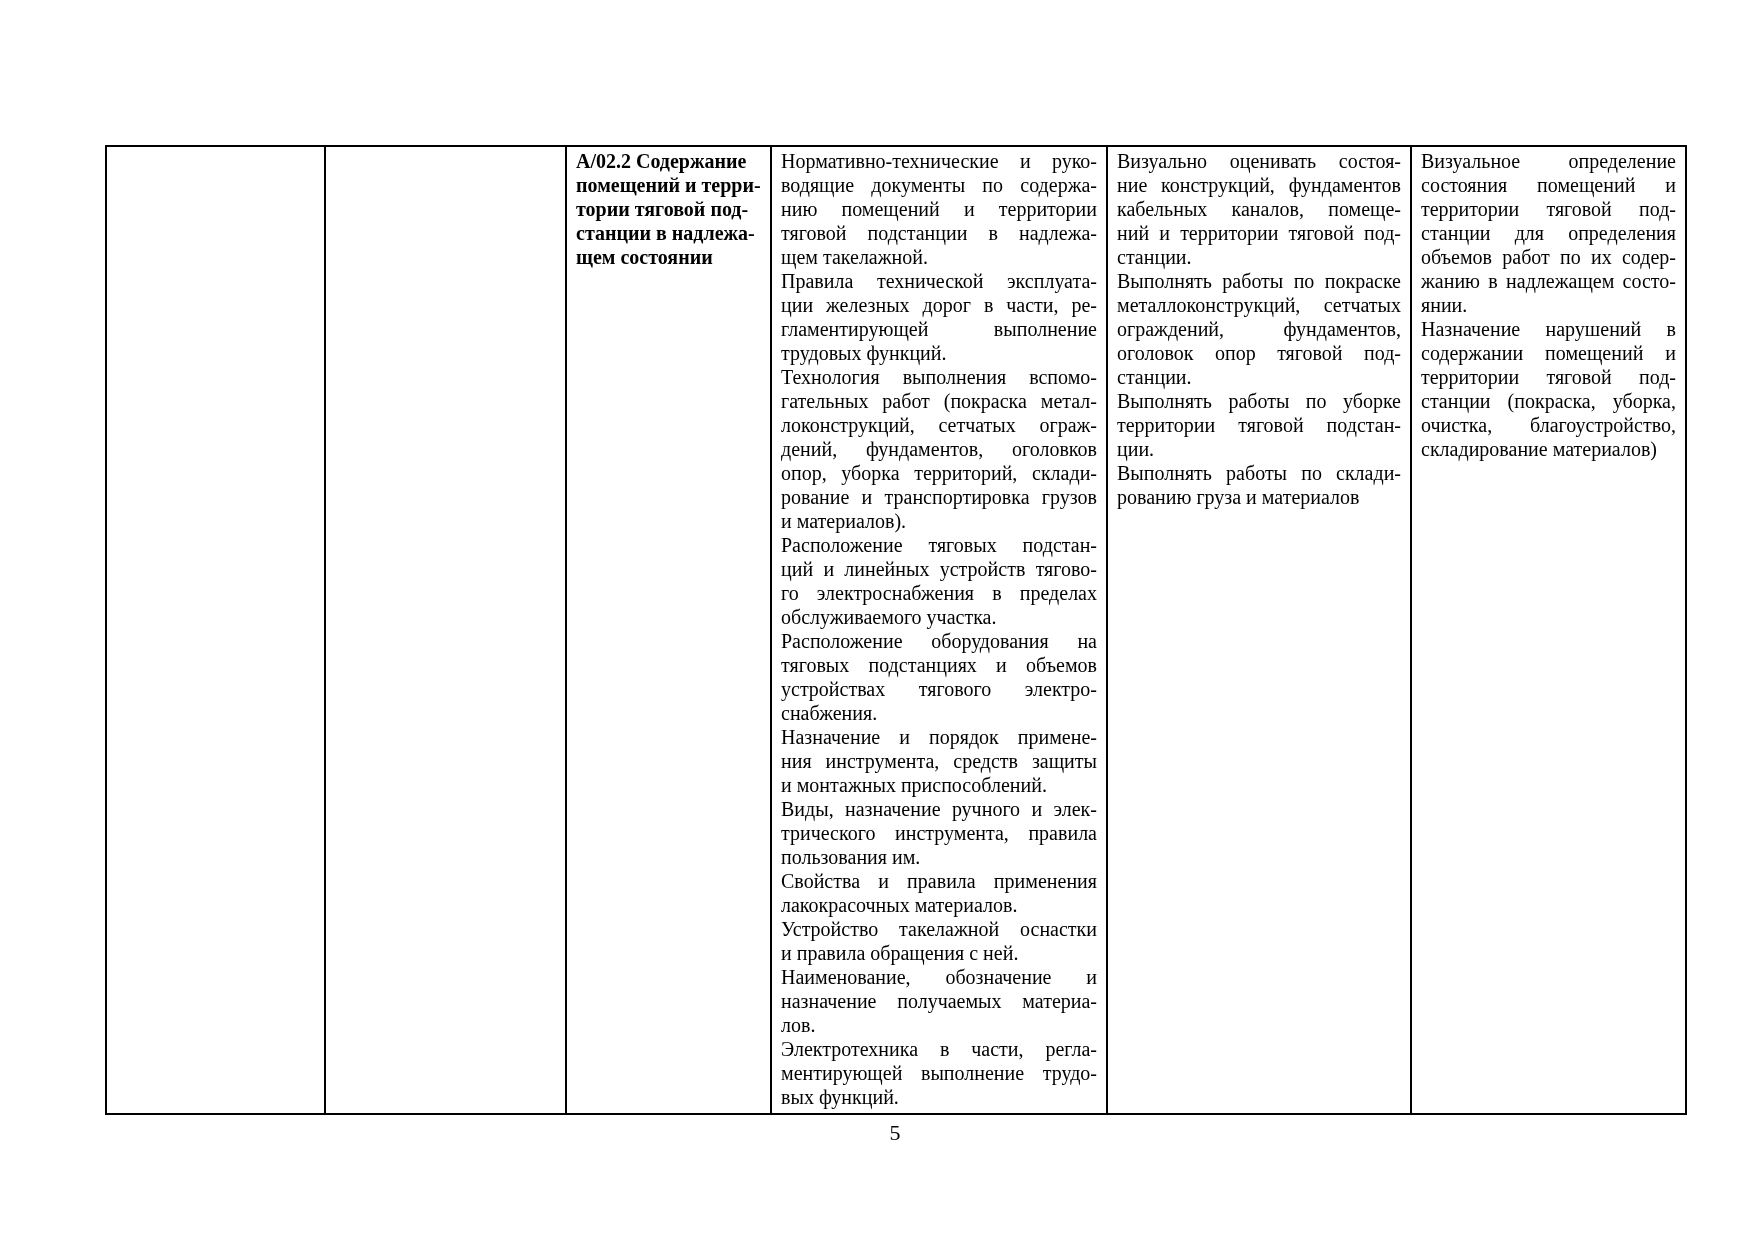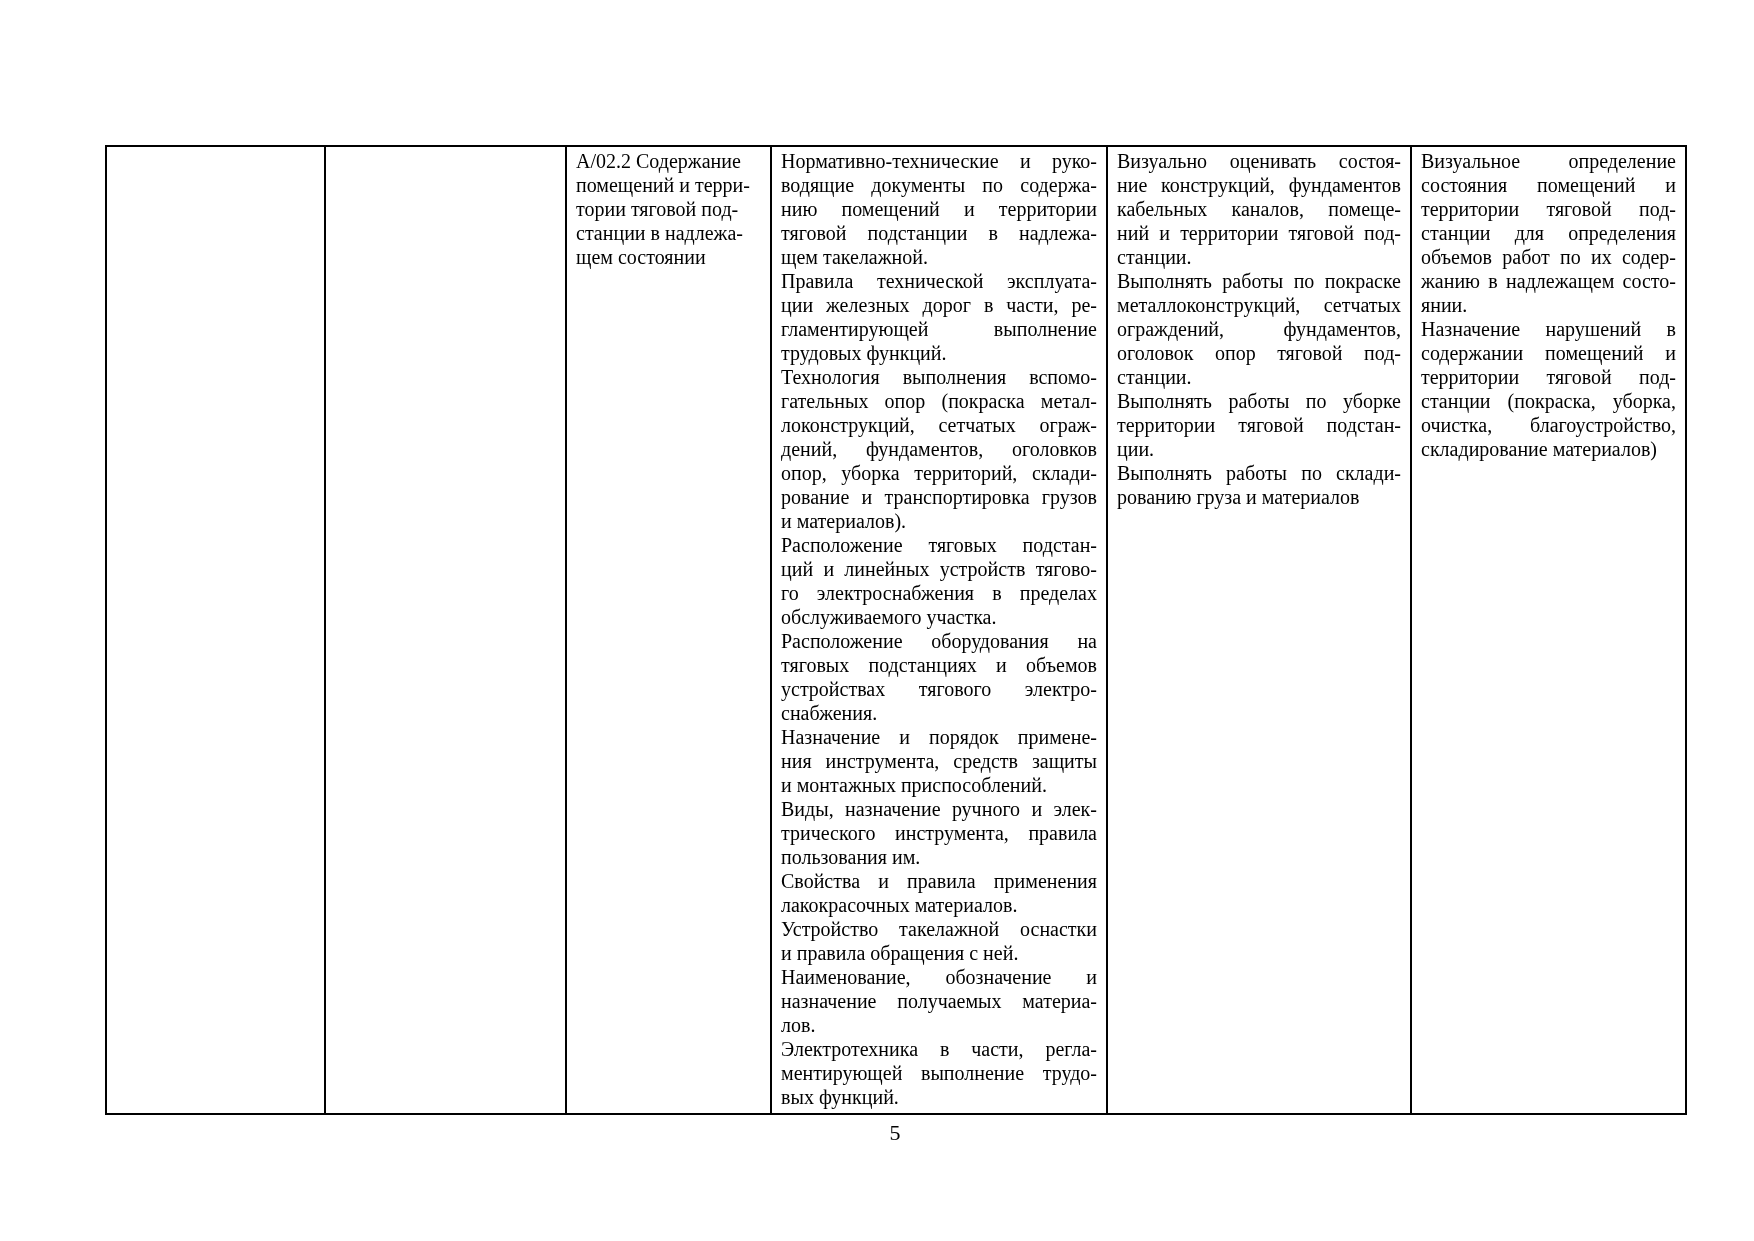--- a/index.html
+++ b/index.html
@@ -38,7 +38,7 @@
     white-space: normal;
   }
   .line.last { text-align-last: left; }
-  td.cell-left .line { text-align: left; text-align-last: left; }
+  td.cell-left .line { text-align: left; text-align-last: left; font-weight: bold; }
   .page-number {
     width: 1580px;
     margin-top: 5px;

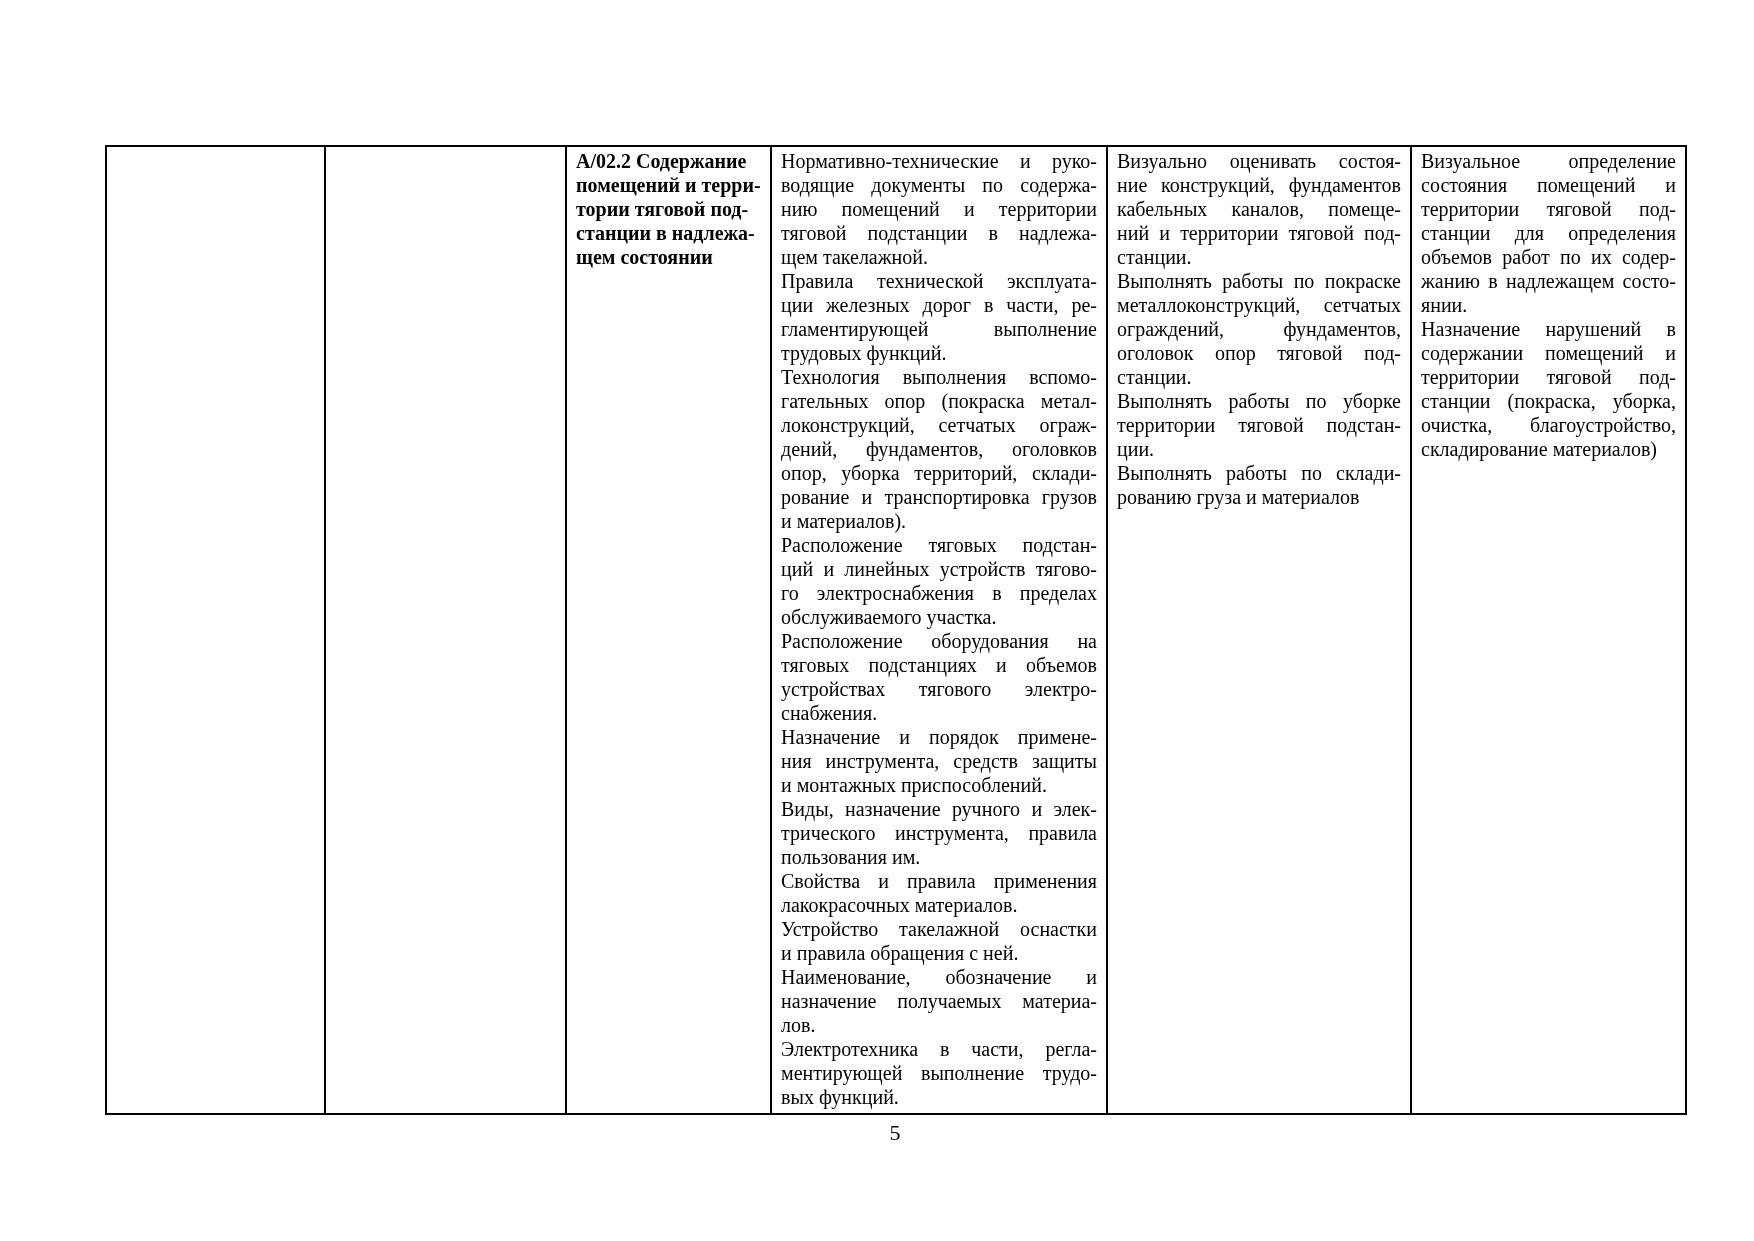--- a/index.html
+++ b/index.html
@@ -90,7 +90,7 @@
               </div>
               <div class="para">
                 <div class="line">Технология выполнения вспомо-</div>
-                <div class="line">гательных опор (покраска метал-</div>
+                <div class="line">гательных работ (покраска метал-</div>
                 <div class="line">локонструкций, сетчатых ограж-</div>
                 <div class="line">дений, фундаментов, оголовков</div>
                 <div class="line">опор, уборка территорий, склади-</div>

